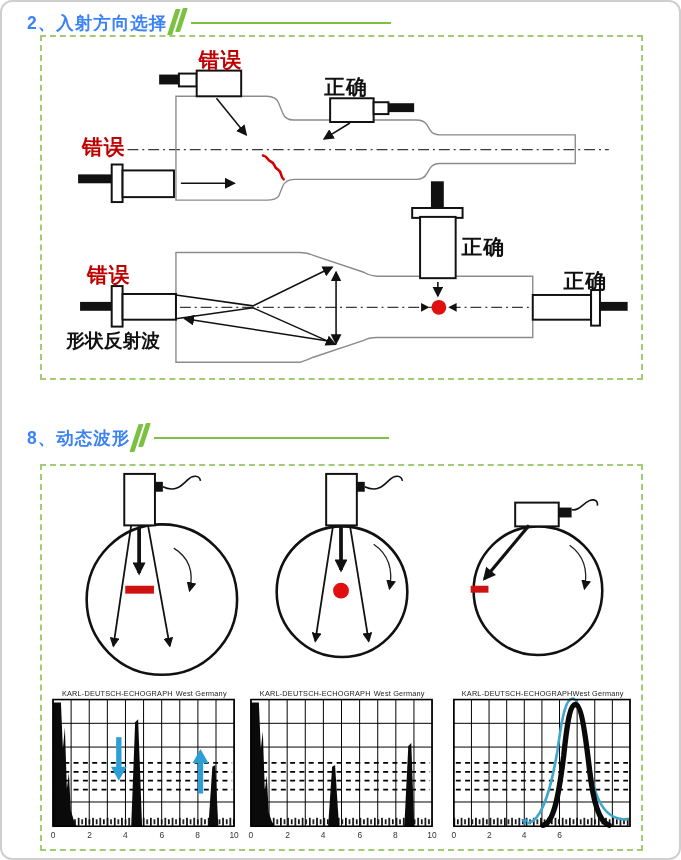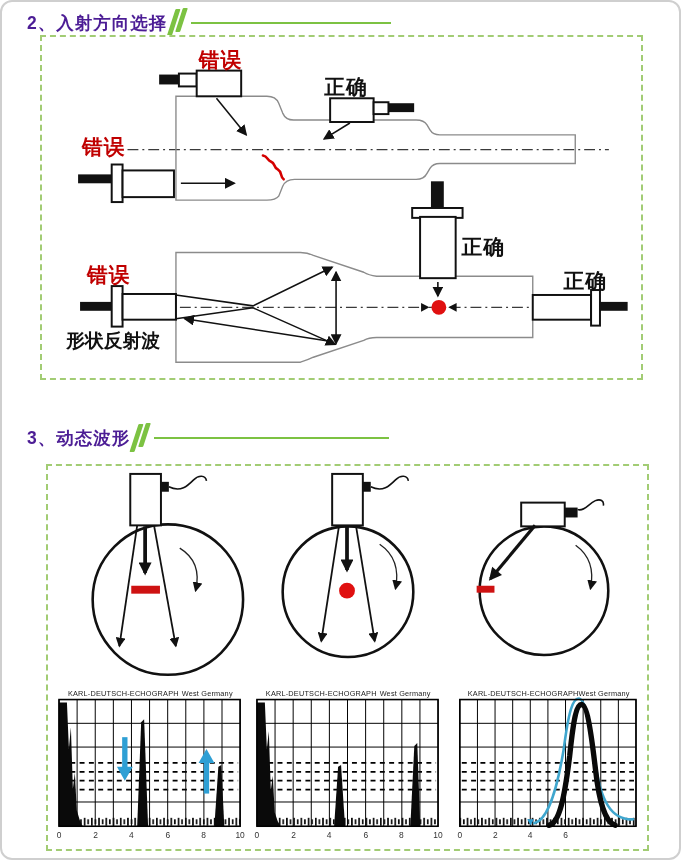--- a/index.html
+++ b/index.html
@@ -7,7 +7,7 @@
         border:2px solid #cfcfcf;border-radius:12px;overflow:hidden;background:#fff;
         font-family:"Liberation Sans",sans-serif;}
   .sec-title{position:absolute;display:flex;align-items:center;height:32px;}
-  .sec-title-text{color:#4c1d95;font-size:17.5px;font-weight:bold;letter-spacing:1px;white-space:nowrap;}
+  .sec-title-text{color:#3b82f6;font-size:17.5px;font-weight:bold;letter-spacing:1px;white-space:nowrap;}
   .slash{display:inline-block;width:5px;height:28px;background:#7CC242;transform:skewX(-18deg);
          margin-left:4px;border-radius:1px;}
   .slash.s2{margin-left:3px;height:24px;margin-top:-6px;}

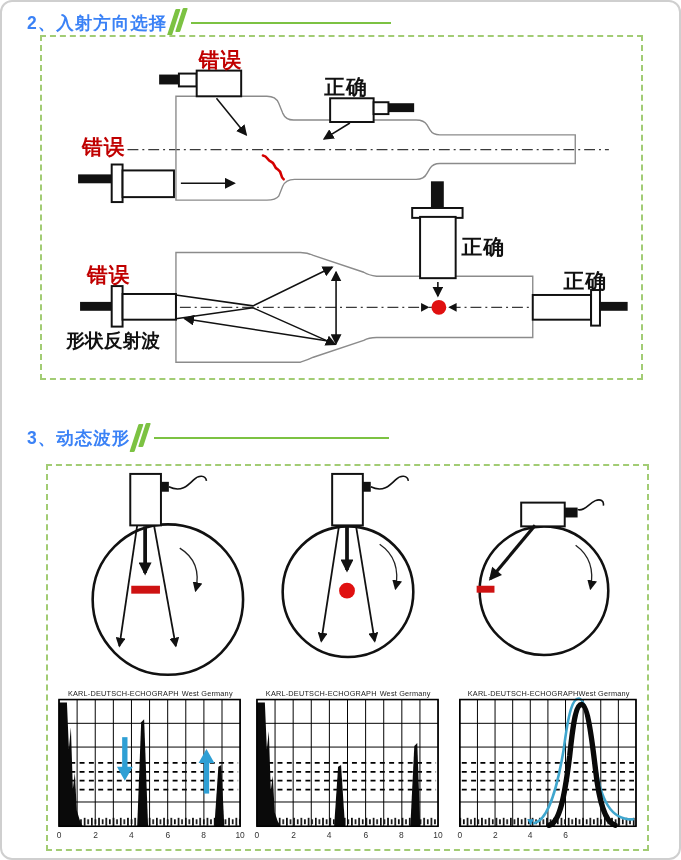--- a/index.html
+++ b/index.html
@@ -132,7 +132,7 @@
   </div>
 
   <div class="sec-title" style="left:25px;top:420px;">
-    <span class="sec-title-text">3、动态波形</span>
+    <span class="sec-title-text">8、动态波形</span>
     <span class="slash"></span>
       <span class="slash s2"></span>
     <span class="rule" style="width:235px;"></span>

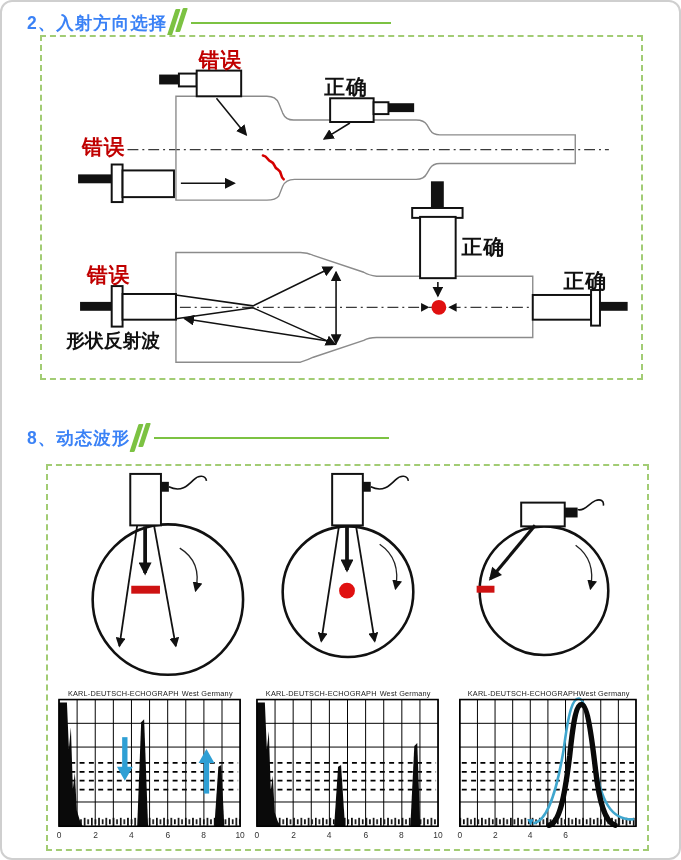--- a/index.html
+++ b/index.html
@@ -138,7 +138,7 @@
     <span class="rule" style="width:235px;"></span>
   </div>
 
-  <div class="dashed-box" style="left:44px;top:462px;width:603px;height:387px;">
+  <div class="dashed-box" style="left:38px;top:462px;width:603px;height:387px;">
     <svg viewBox="38 462 603 387">
       <defs>
         <marker id="m-b" viewBox="0 0 10 10" refX="8.5" refY="5" markerWidth="10" markerHeight="10" orient="auto-start-reverse" markerUnits="userSpaceOnUse">

